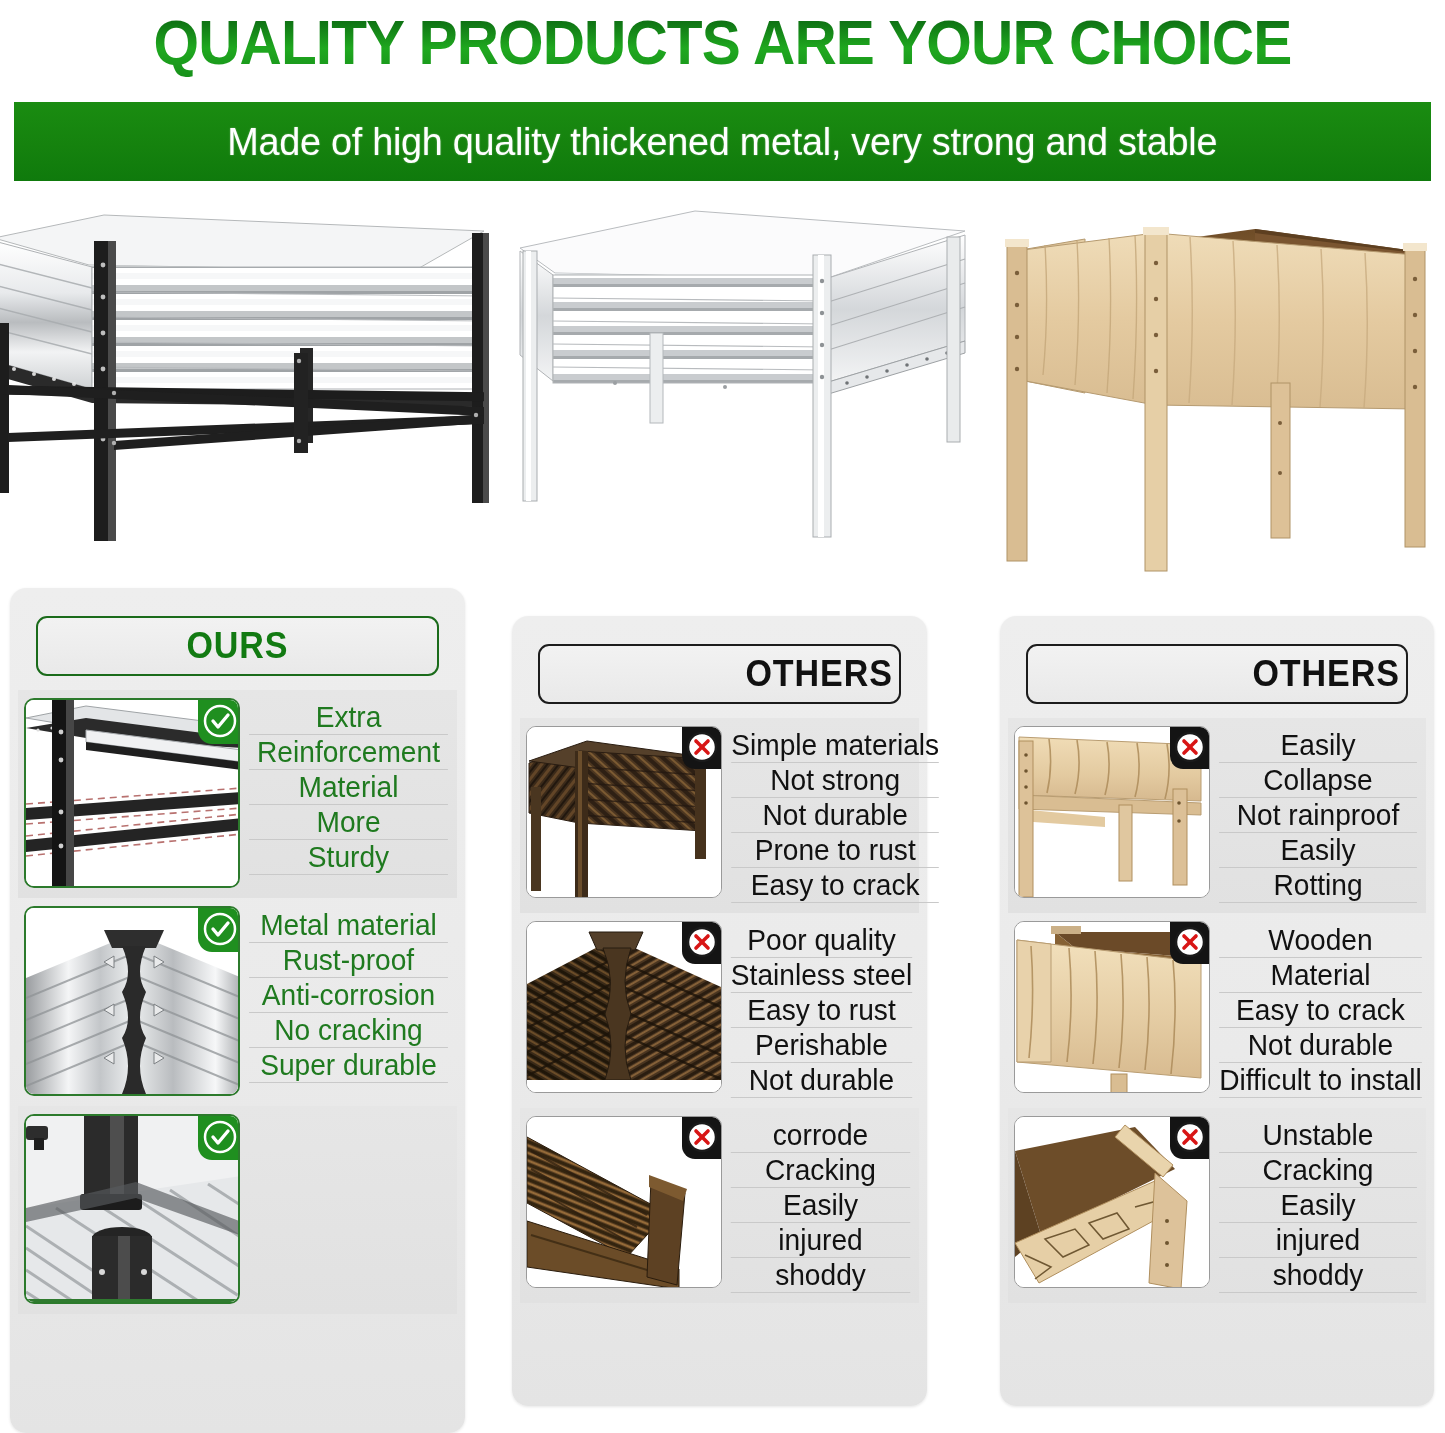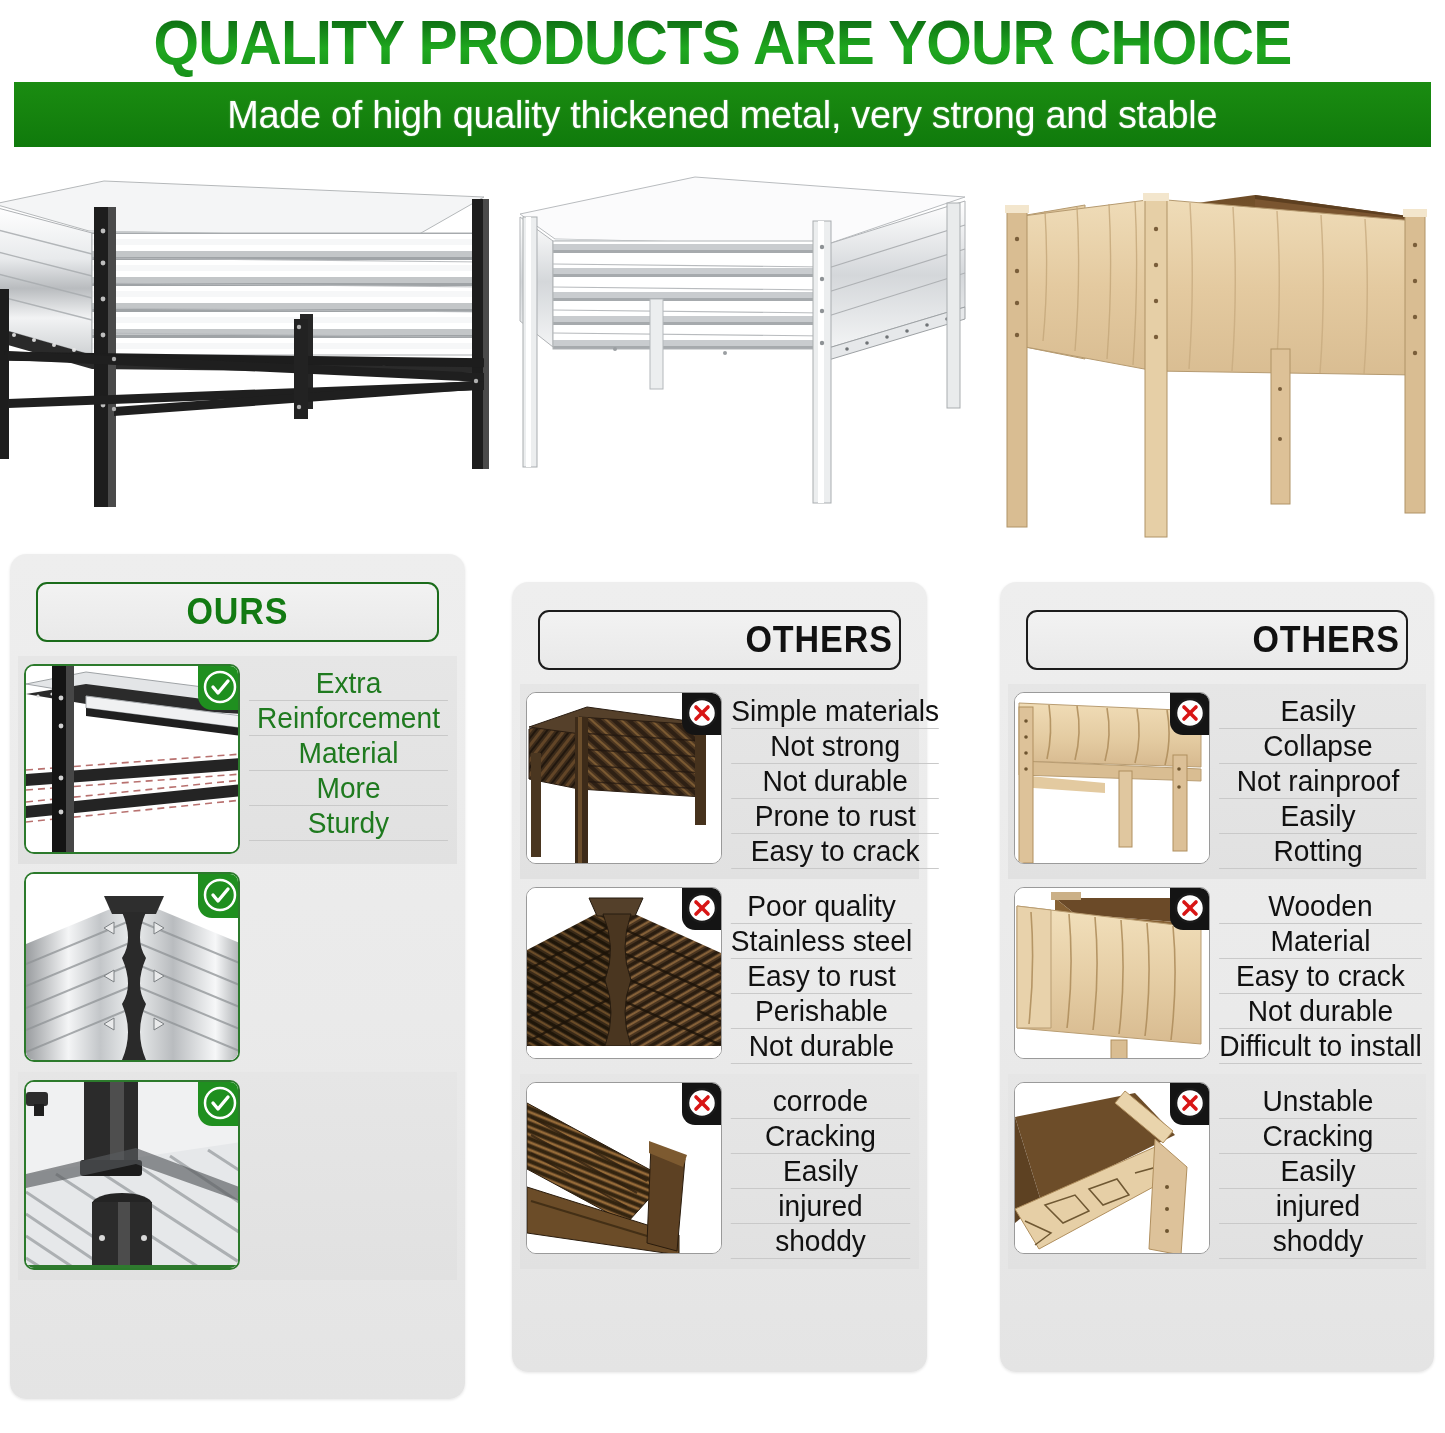--- a/index.html
+++ b/index.html
@@ -30,8 +30,8 @@
     white-space: nowrap;
   }
   .banner {
-    margin: 4px 14px 0 14px;
-    height: 65px;
+    margin: 24px 14px 0 14px;
+    height: 79px;
     background: linear-gradient(180deg, #1a8c11 0%, #15820e 55%, #0f7a0c 100%);
     display: flex;
     align-items: center;

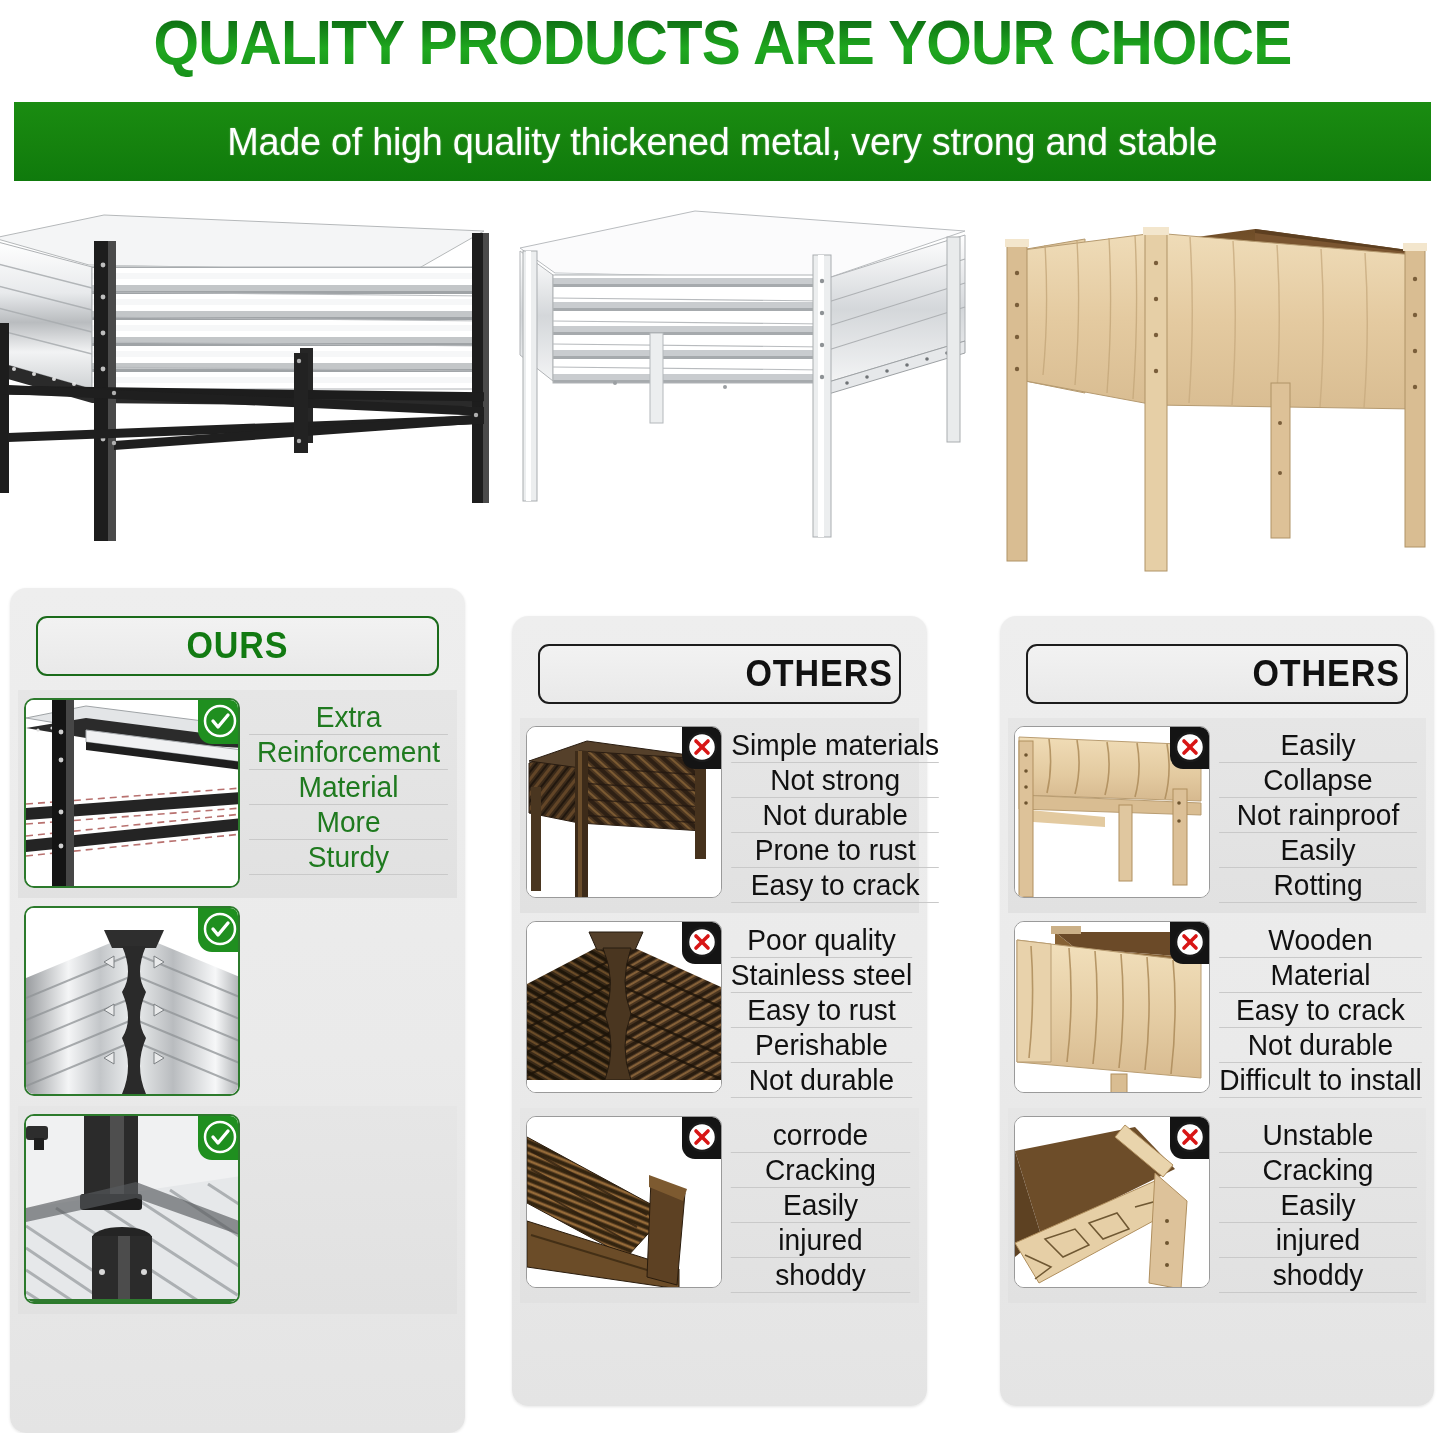--- a/index.html
+++ b/index.html
@@ -467,6 +467,13 @@
             </g>
           </svg>
         </div>
+        <div class="rows">
+          <div class="row">Metal material</div>
+          <div class="row">Rust-proof</div>
+          <div class="row">Anti-corrosion</div>
+          <div class="row">No cracking</div>
+          <div class="row">Super durable</div>
+        </div>
       </div>
 
       <div class="block alt">

